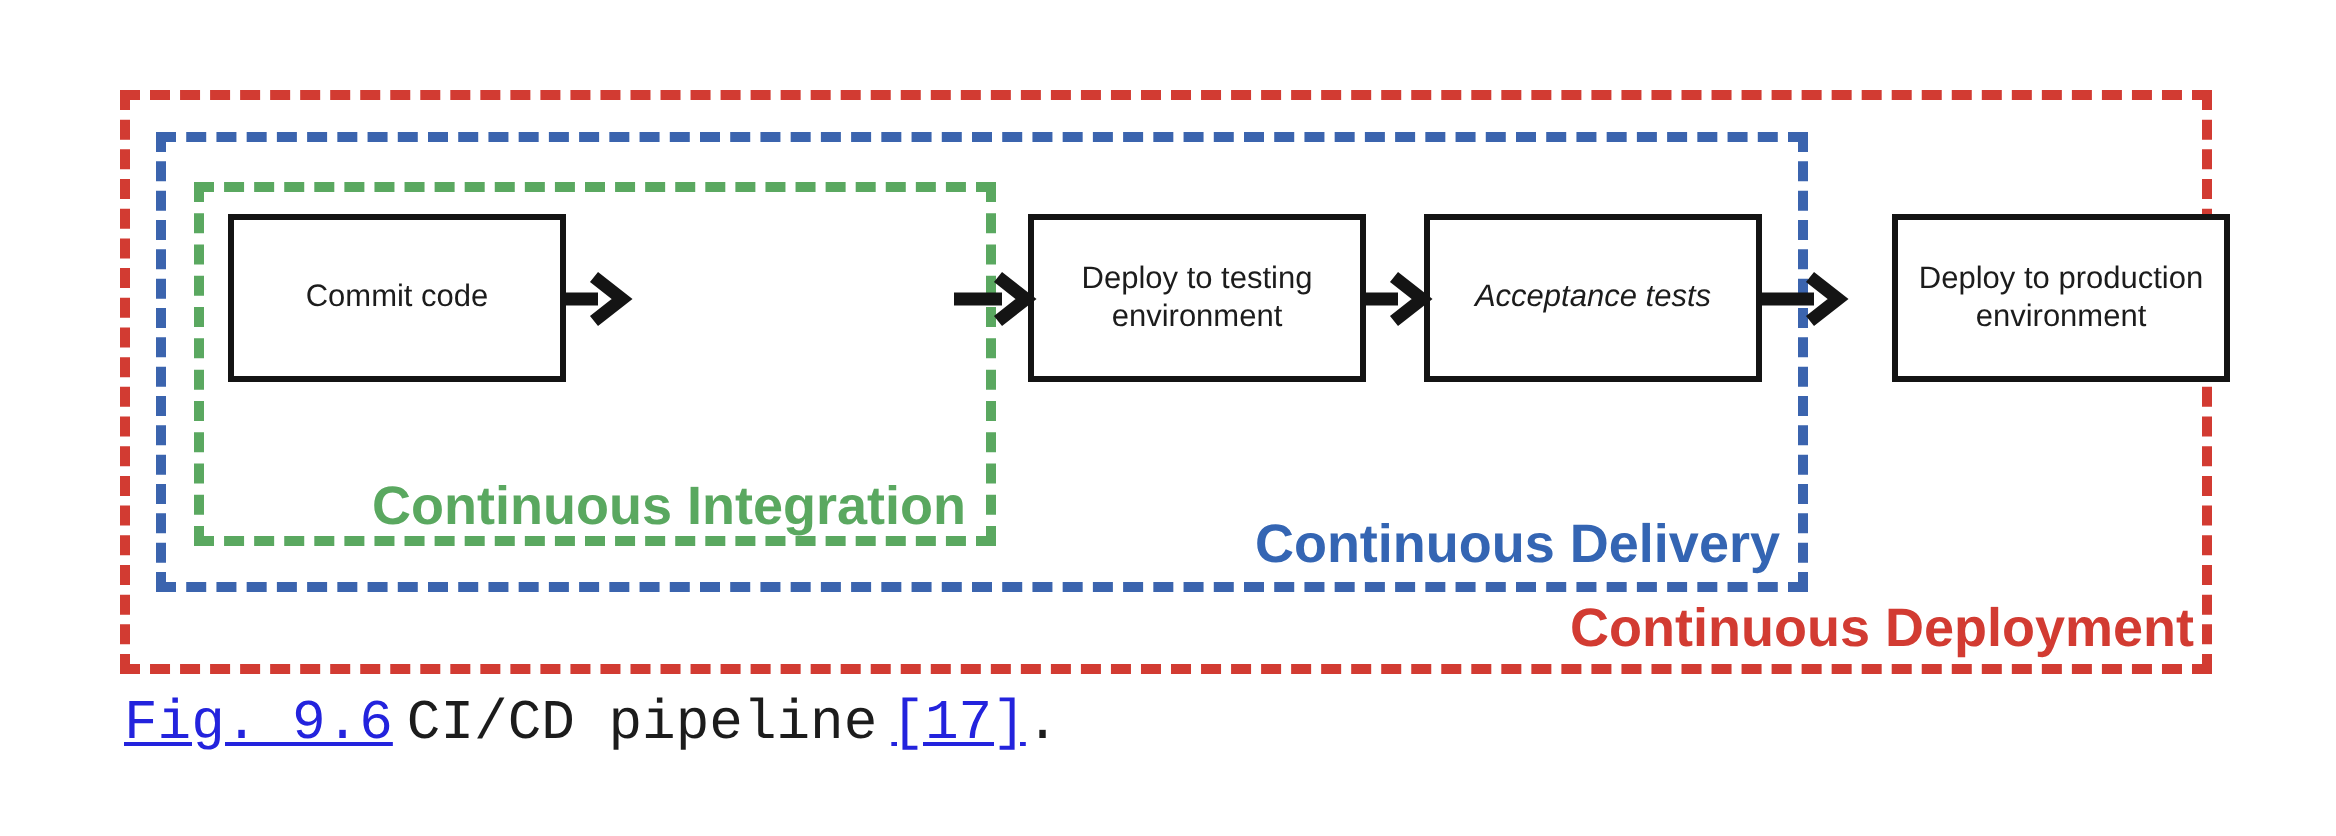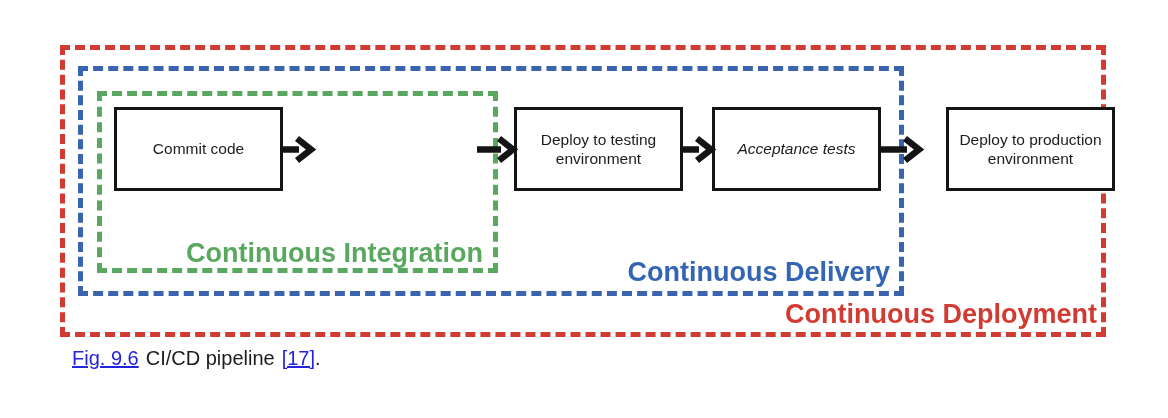--- a/index.html
+++ b/index.html
@@ -86,11 +86,10 @@
     position: absolute;
     left: 62px;
     top: 347px;
-    font-family: Liberation Sans, sans-serif;
-    font-size: 20px;
+    font-family: Liberation Mono, monospace;
+    font-size: 28px;
     color: #1c1c1c;
     white-space: nowrap;
-    margin-left: 10px;
   }
   .caption a {
     color: #2323dd;

